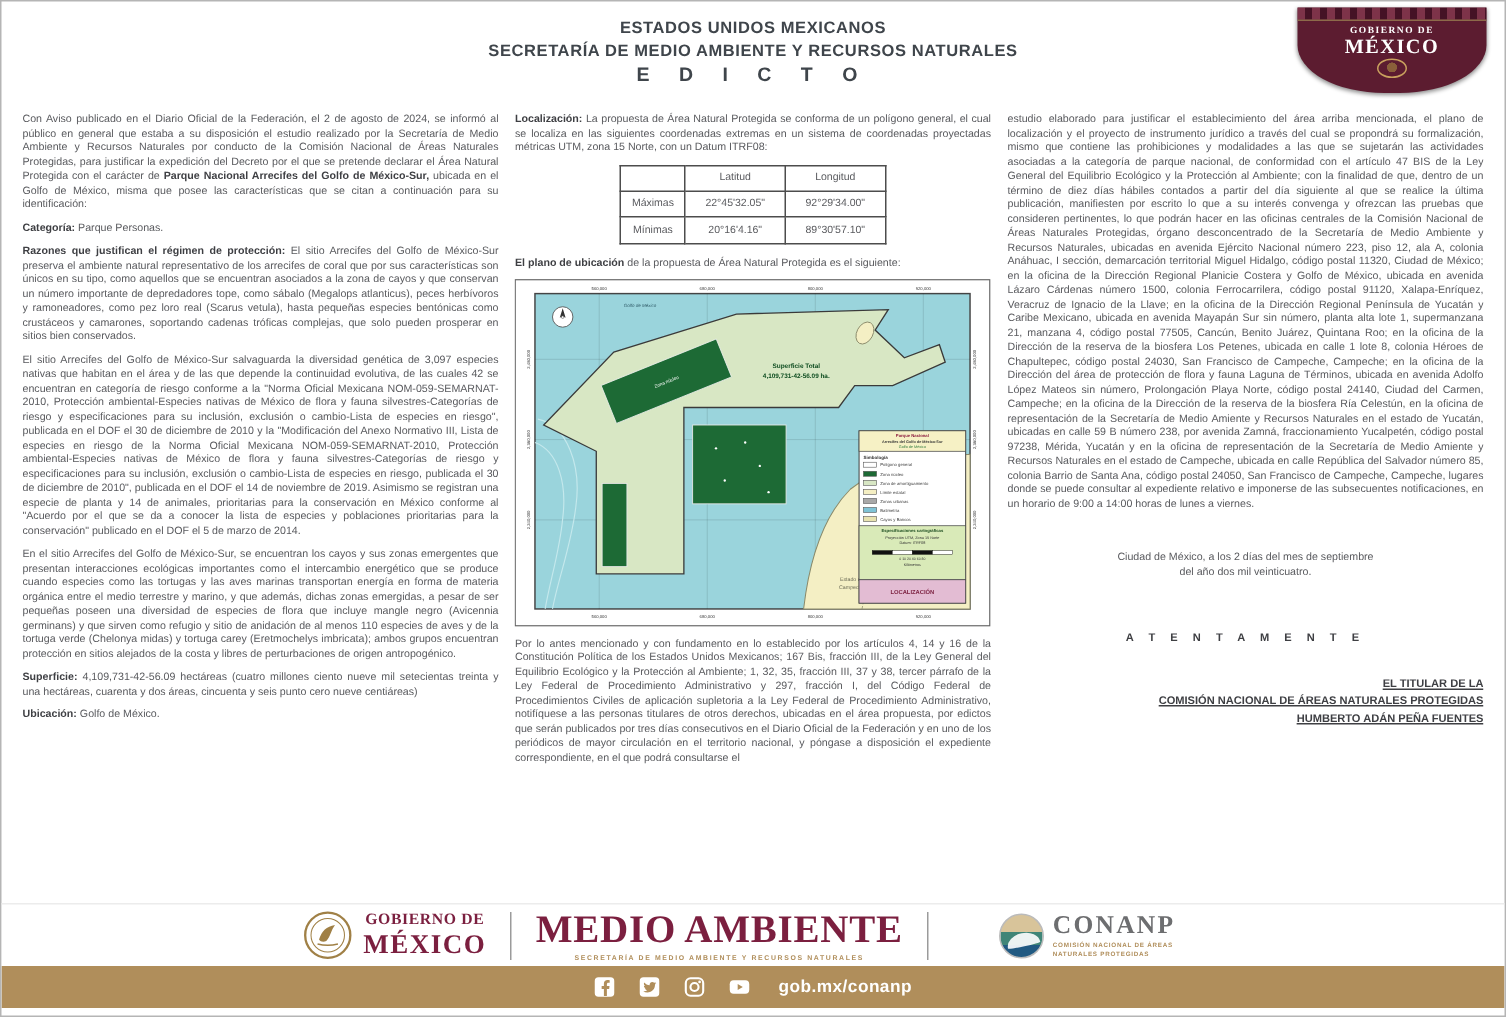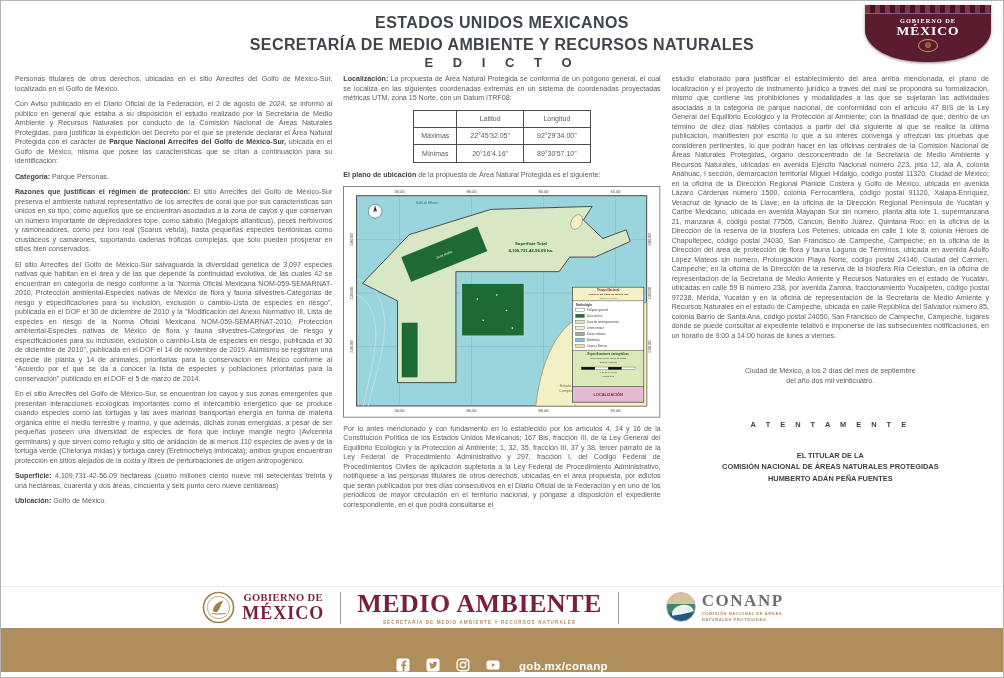--- a/index.html
+++ b/index.html
@@ -8,7 +8,7 @@
 
   
   .header { position:absolute; top:11px; left:0; right:0; text-align:center; color:#3f454b; }
-  .h-line { font-size:16px; font-weight:bold; letter-spacing:.4px; line-height:1.35; }
+  .h-line { font-size:11px; font-weight:bold; letter-spacing:.4px; line-height:1.35; }
   .edicto { font-size:13px; font-weight:bold; letter-spacing:8px; color:#3f454b; }
 
   .badge { position:absolute; top:4px; right:12px; width:126px; height:57px; background:#5c1c30;

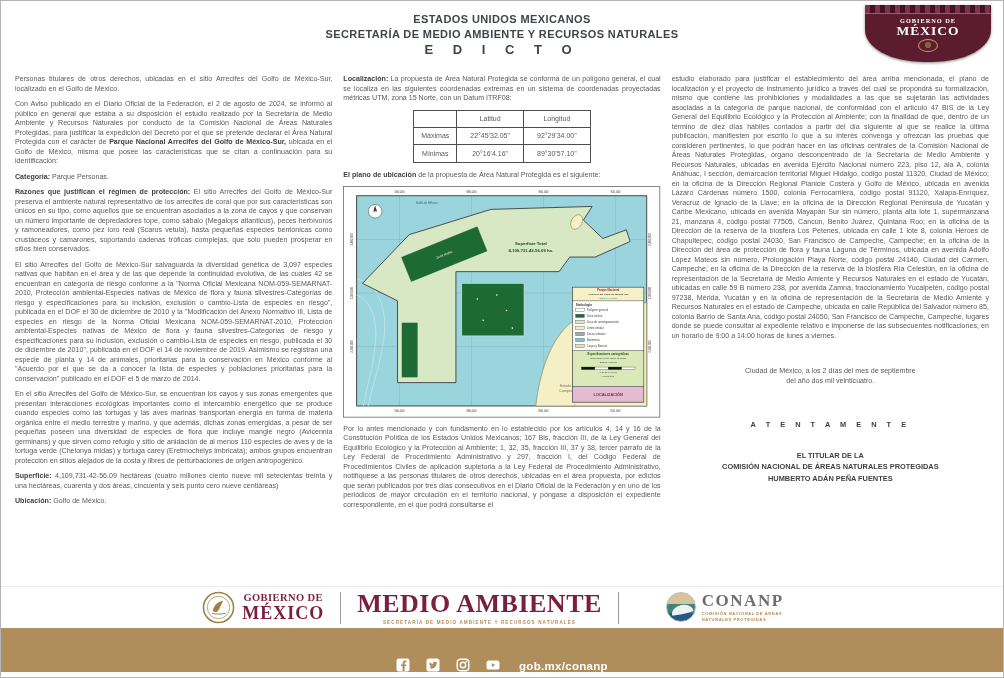--- a/index.html
+++ b/index.html
@@ -86,7 +86,6 @@
   <div class="columns">
 
     <div class="col">
-      <p><span>Personas titulares de otros derechos, ubicadas en el sitio Arrecifes del Golfo de México-Sur, localizado en el Golfo de México.</span></p>
       <p><span>Con Aviso publicado en el Diario Oficial de la Federación, el 2 de agosto de 2024, se informó al público en general que estaba a su disposición el estudio realizado por la Secretaría de Medio Ambiente y Recursos Naturales por conducto de la Comisión Nacional de Áreas Naturales Protegidas, para justificar la expedición del Decreto por el que se pretende declarar el Área Natural Protegida con el carácter de </span><b class="lbl">Parque Nacional Arrecifes del Golfo de México-Sur,</b><span> ubicada en el Golfo de México, misma que posee las características que se citan a continuación para su identificación:</span></p>
       <p><b class="lbl">Categoría:</b><span> Parque Personas.</span></p>
       <p><b class="lbl">Razones que justifican el régimen de protección:</b><span> El sitio Arrecifes del Golfo de México-Sur preserva el ambiente natural representativo de los arrecifes de coral que por sus características son únicos en su tipo, como aquellos que se encuentran asociados a la zona de cayos y que conservan un número importante de depredadores tope, como sábalo (Megalops atlanticus), peces herbívoros y ramoneadores, como pez loro real (Scarus vetula), hasta pequeñas especies bentónicas como crustáceos y camarones, soportando cadenas tróficas complejas, que solo pueden prosperar en sitios bien conservados.</span></p>

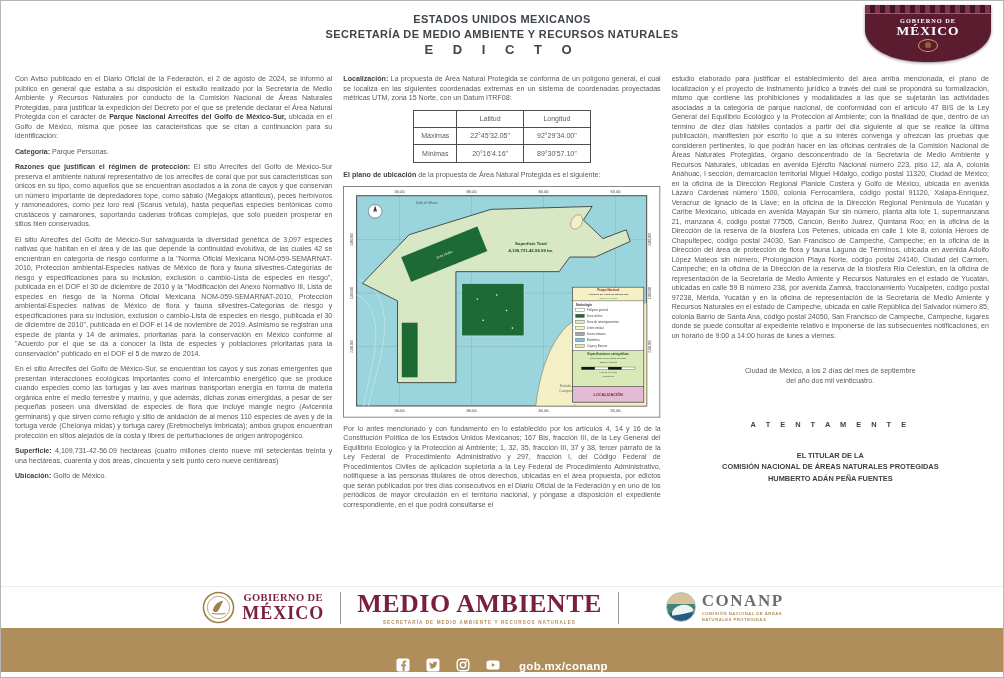--- a/index.html
+++ b/index.html
@@ -38,7 +38,7 @@
   
   .date-block { text-align:center; margin:26px 18px 0; }
   .atent { text-align:center; font-weight:bold; letter-spacing:4px; margin-top:34px; color:#3e3f43; font-size:7.4px; }
-  .sig { text-align:center; font-weight:bold; margin-top:20px; color:#3e3f43; font-size:7.4px; line-height:1.55; }
+  .sig { text-align:right; font-weight:bold; margin-top:20px; color:#3e3f43; font-size:7.4px; line-height:1.55;text-decoration:underline; }
 
   
   .footer { position:absolute; left:0; right:0; bottom:5px; }

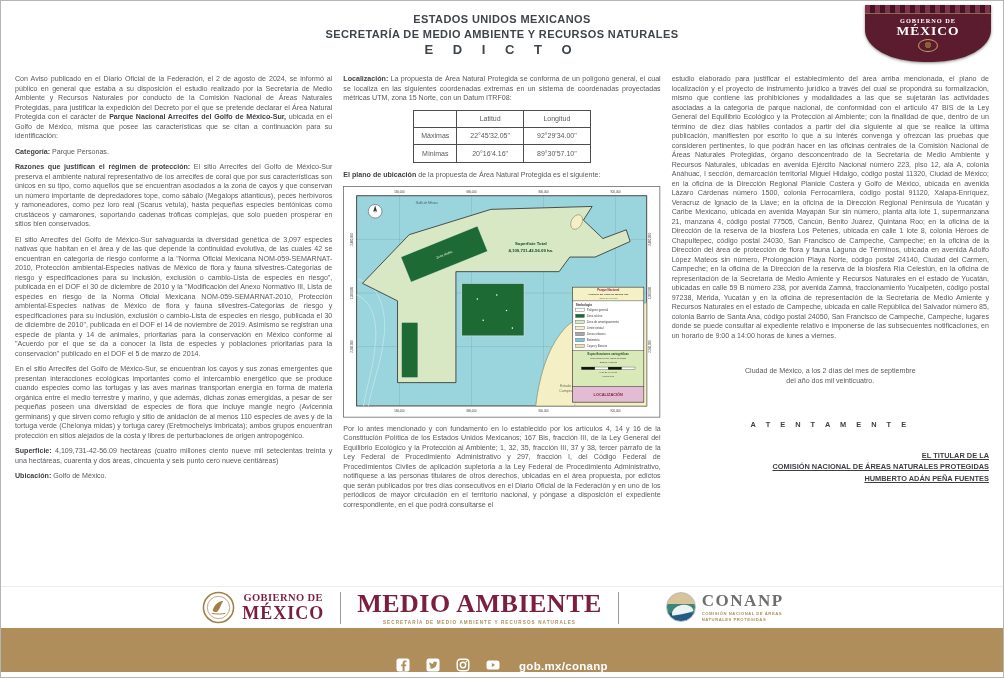--- a/index.html
+++ b/index.html
@@ -52,7 +52,7 @@
   .ma-block { text-align:center; }
   .ma-title { font-family:"Liberation Serif",serif; font-size:26px; font-weight:bold; color:#7b1f3f; letter-spacing:.5px; line-height:1; }
   .ma-sub { font-size:4.6px; color:#b08e5b; font-weight:bold; letter-spacing:1.1px; margin-top:3px; }
-  .conanp-block { display:flex; align-items:flex-start; gap:6px;padding-left:31px; }
+  .conanp-block { display:flex; align-items:flex-end; gap:6px;padding-left:31px; }
   .conanp-logo { width:30px; height:30px; border-radius:50%; position:relative; overflow:hidden;
      background:linear-gradient(180deg,#d8c49a 0 40%,#3f8577 40% 72%,#215a82 72% 100%); border:1px solid #bbb; }
   .conanp-logo::after { content:""; position:absolute; left:4px; top:12px; width:22px; height:9px;

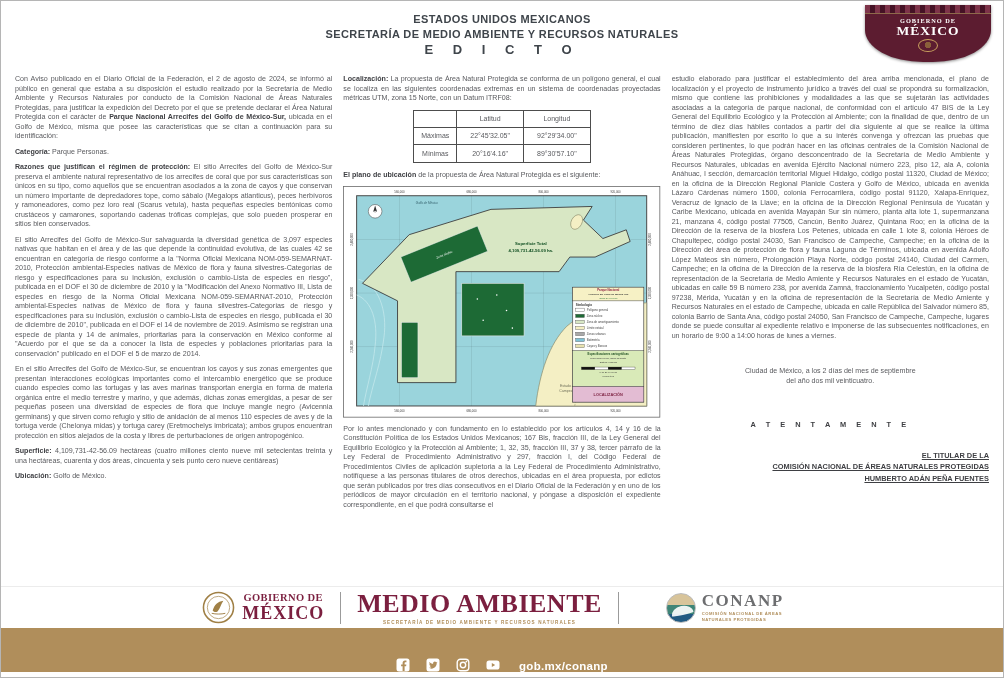--- a/index.html
+++ b/index.html
@@ -61,7 +61,7 @@
   .c1 { font-family:"Liberation Serif",serif; font-size:17px; font-weight:bold; color:#6d6e70; letter-spacing:1.5px; }
   .c2 { font-size:4.2px; color:#b08e5b; font-weight:bold; letter-spacing:.5px; margin-top:2px; width:100px; line-height:1.4; }
 
-  .goldbar { height:44px; background:#b08e5b; display:flex; align-items:flex-end; justify-content:center; gap:16px; }
+  .goldbar { height:28px; background:#b08e5b; display:flex; align-items:center; justify-content:center; gap:16px; }
   .soc { width:14px; height:14px; display:block; }
   .goldbar-url { color:#fff; font-size:11.5px; font-weight:bold; letter-spacing:.3px; margin-left:3px; }
 </style>

